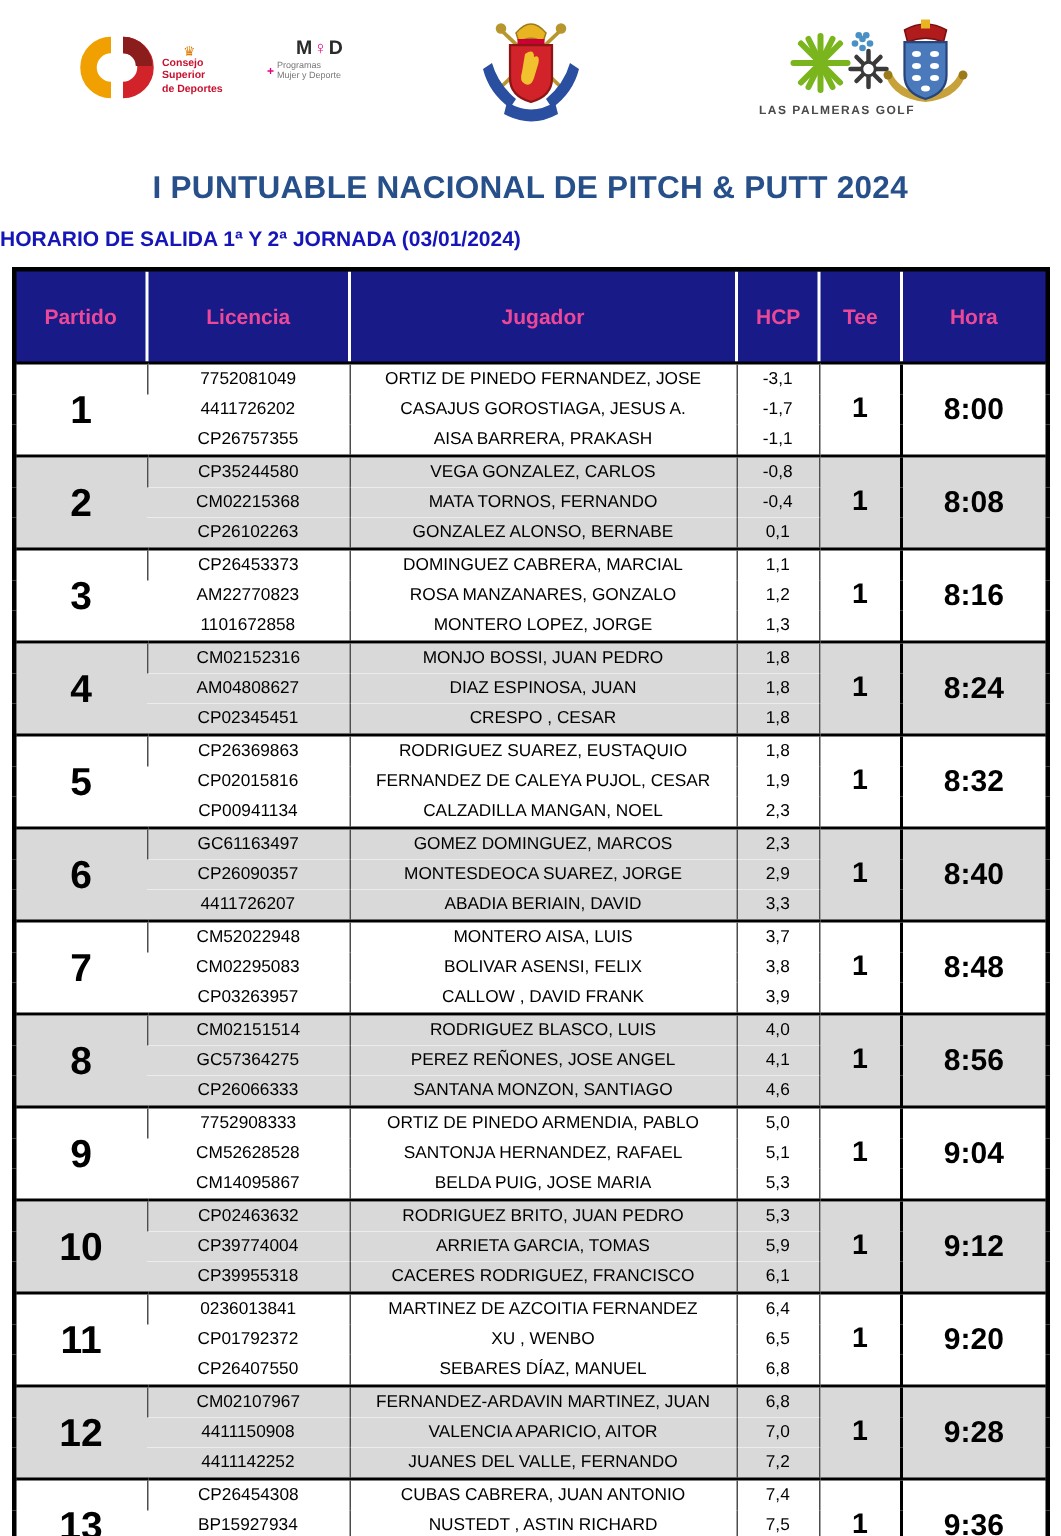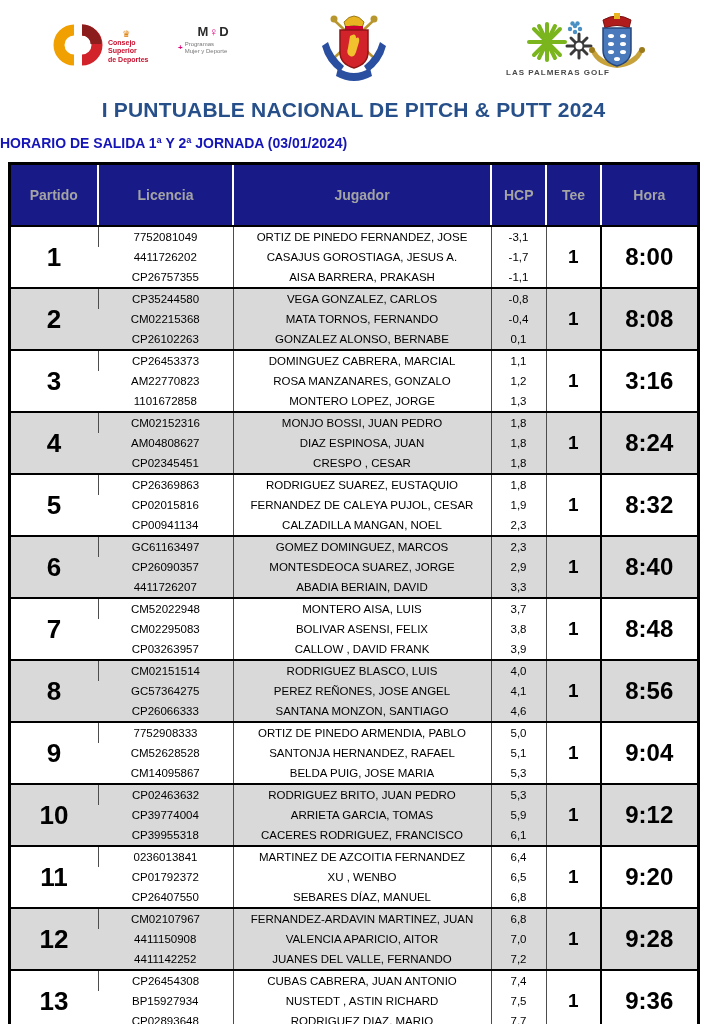--- a/index.html
+++ b/index.html
@@ -27,7 +27,7 @@
   .canary-logo { left:585px; top:12px; width:64px; height:64px; }
 
   
-  .title { text-align:center; margin:6px 0 0; font-size:21px; font-weight:bold; color:var(--title-blue); letter-spacing:.2px; }
+  .title { text-align:center; margin:22px 0 0; font-size:21px; font-weight:bold; color:var(--title-blue); letter-spacing:.2px; }
   .subtitle { text-align:center; margin:9px 0 0; font-size:14.5px; font-weight:bold; font-style:italic; color:var(--title-blue); }
   .schedule-heading { text-align:left; margin:13px 0 11px; font-size:14px; font-weight:bold; color:var(--heading-blue); }
 

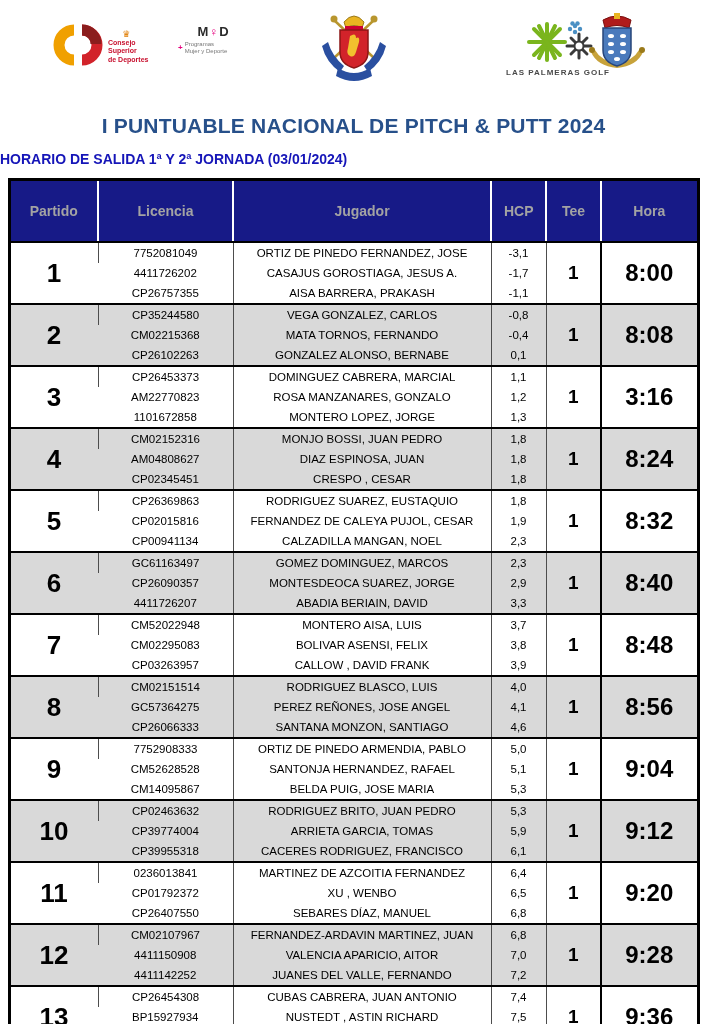--- a/index.html
+++ b/index.html
@@ -41,7 +41,7 @@
   col.c-hcp{width:55px;} col.c-tee{width:55px;} col.c-hora{width:97px;}
 
   thead th {
-    background:var(--header-bg); color:#a3a3a3;
+    background:var(--header-bg); color:#ec4899;
     font-size:14px; font-weight:bold;
     height:36px; padding:12px;
     border-left:2px solid #fff;

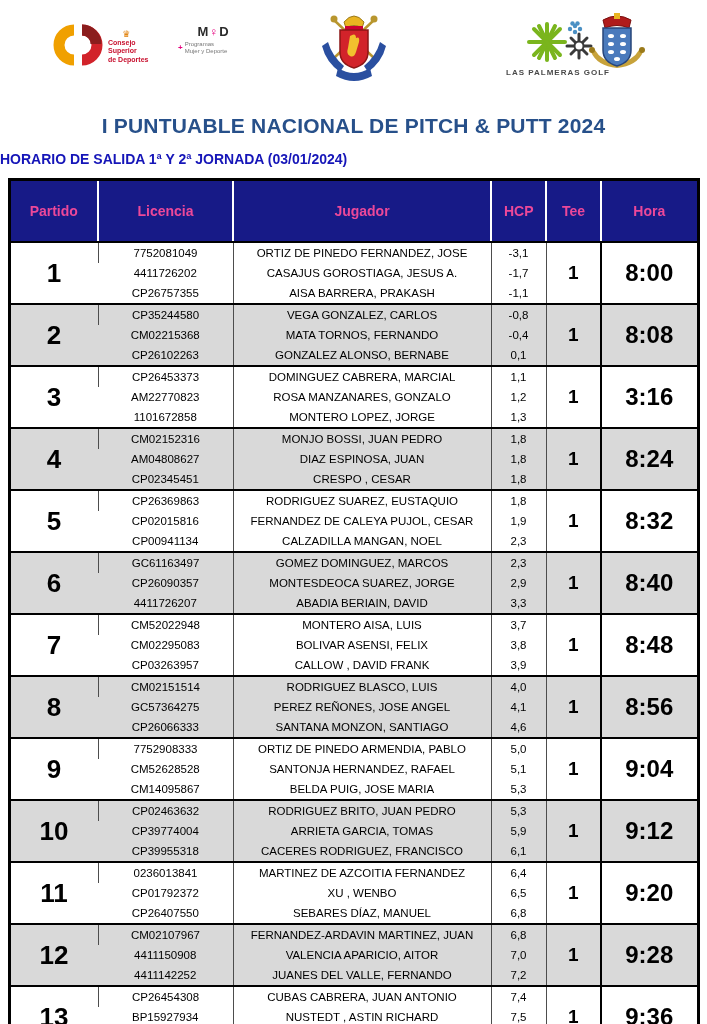--- a/index.html
+++ b/index.html
@@ -60,7 +60,7 @@
   tbody tr.g-alt td { background:var(--row-alt-bg); }
   td.partido { font-size:26px; font-weight:bold; }
   td.tee { font-size:19px; font-weight:bold; }
-  td.hora { font-size:24px; font-weight:bold; border-left:2px solid #000; }
+  td.hora { font-size:20px; font-weight:bold; border-left:2px solid #000; }
 </style>
 </head>
 <body>

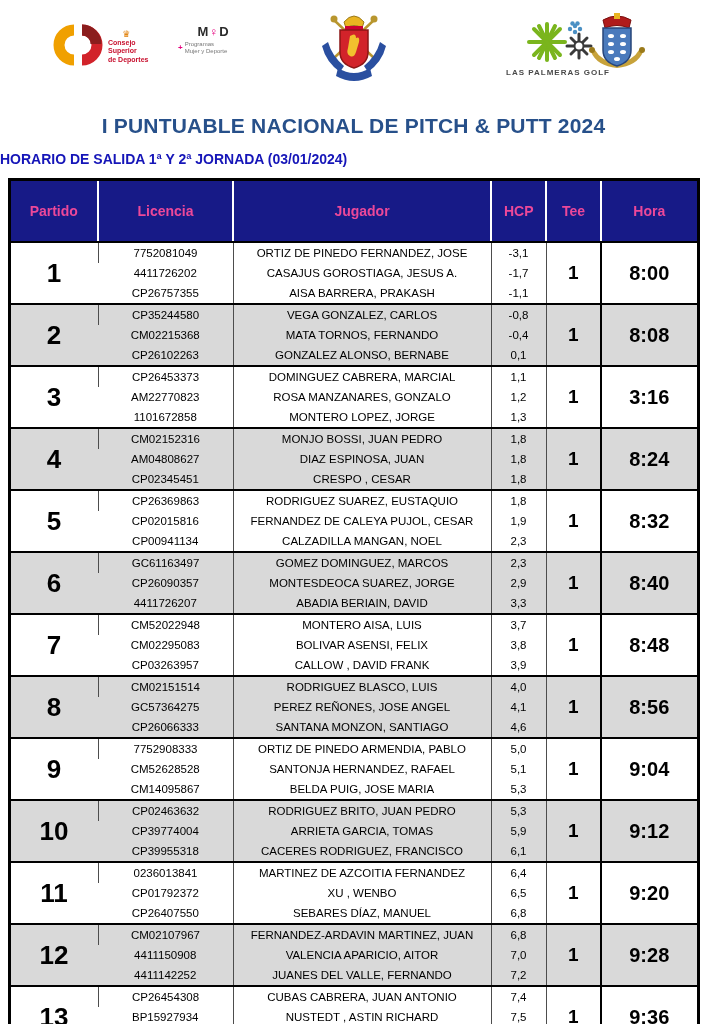--- a/index.html
+++ b/index.html
@@ -245,7 +245,7 @@
           <td>DOMINGUEZ CABRERA, MARCIAL</td>
           <td>1,1</td>
           <td class="tee" rowspan="3">1</td>
-          <td class="hora" rowspan="3">3:16</td>
+          <td class="hora" rowspan="3">8:16</td>
         </tr>
         <tr>
           <td>AM22770823</td>

